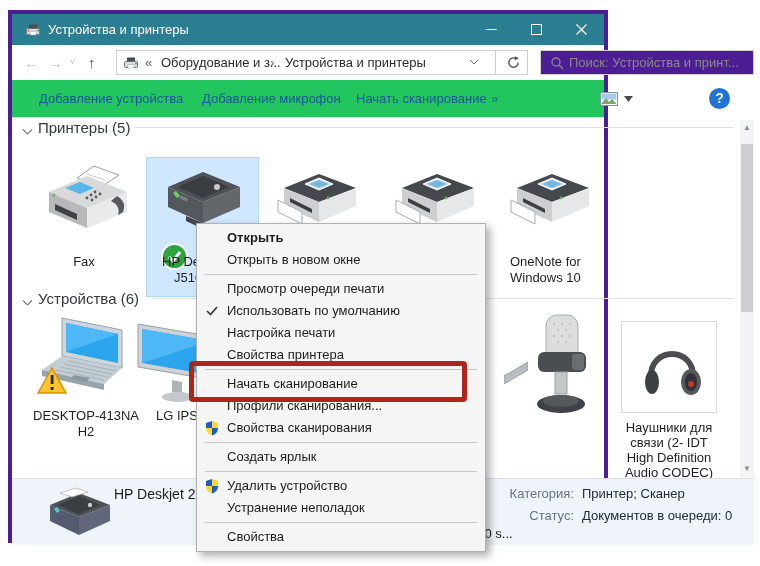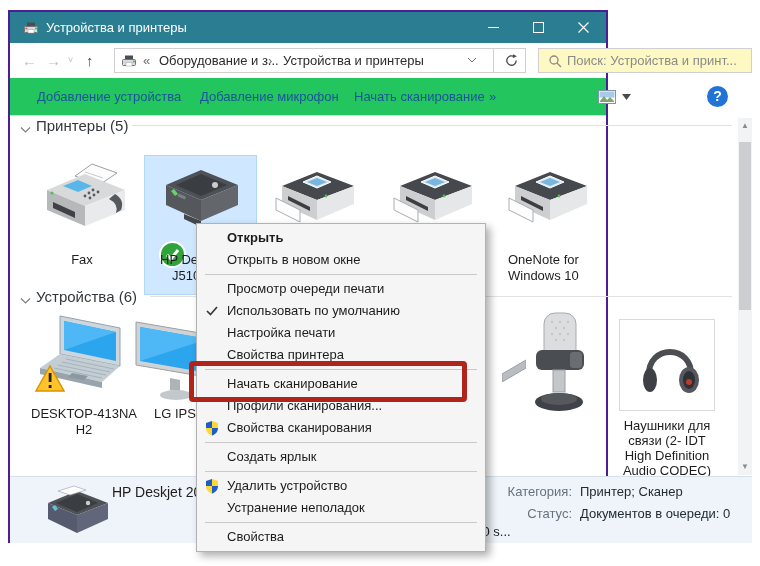--- a/index.html
+++ b/index.html
@@ -8,7 +8,7 @@
   .abs{position:absolute;}
   
   .window{position:absolute;left:8px;top:10px;width:600px;height:533px;background:#fff;
-          border:2px solid #4c1d95;box-sizing:border-box;}
+          border:4px solid #4c1d95;box-sizing:border-box;}
   .titlebar{position:absolute;left:0;top:0;width:100%;height:31px;background:#2b7d92;color:#fff;}
   .title-text{position:absolute;left:36px;top:8px;font-size:13px;color:#fff;white-space:nowrap;}
   .cap-btn{position:absolute;top:0;width:45px;height:31px;display:flex;align-items:center;justify-content:center;}

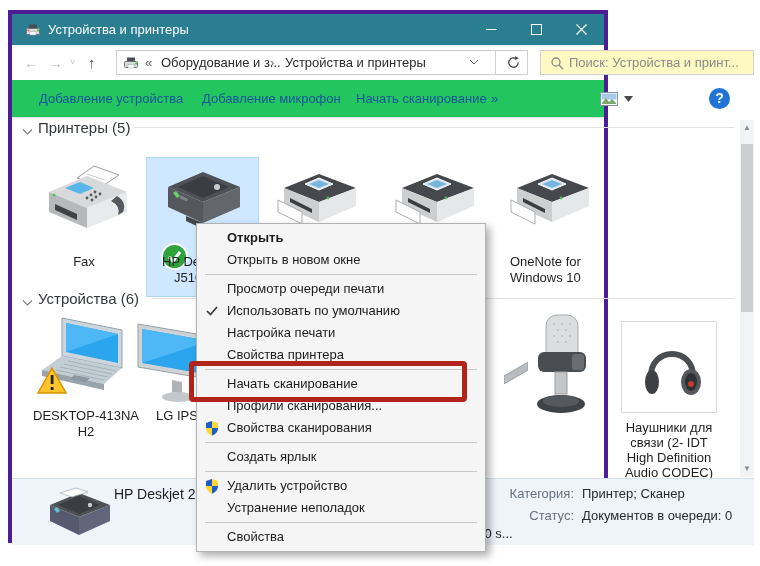--- a/index.html
+++ b/index.html
@@ -19,7 +19,7 @@
             background:#fff;box-sizing:border-box;font-size:13px;color:#2b2b2b;}
   .crumb{position:absolute;top:4px;white-space:nowrap;}
   .search-box{position:absolute;left:528px;top:5px;width:214px;height:25px;border:1px solid #d0d0d0;
-              background:#fef9c3;box-sizing:border-box;}
+              background:#4c1d95;box-sizing:border-box;}
   .search-ph{position:absolute;left:28px;top:4px;font-size:13px;color:#8a8a8a;white-space:nowrap;}
   
   .toolbar{position:absolute;left:0;top:66px;width:100%;height:38px;background:#22c55e;border-bottom:1px solid #e0e0e0;box-sizing:border-box;}

